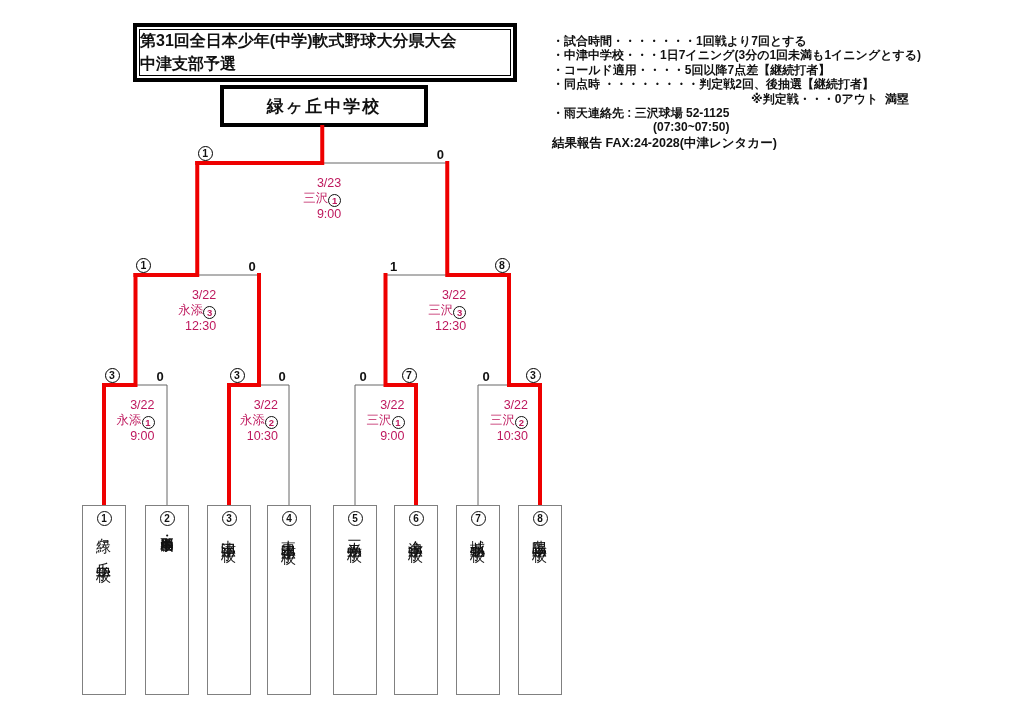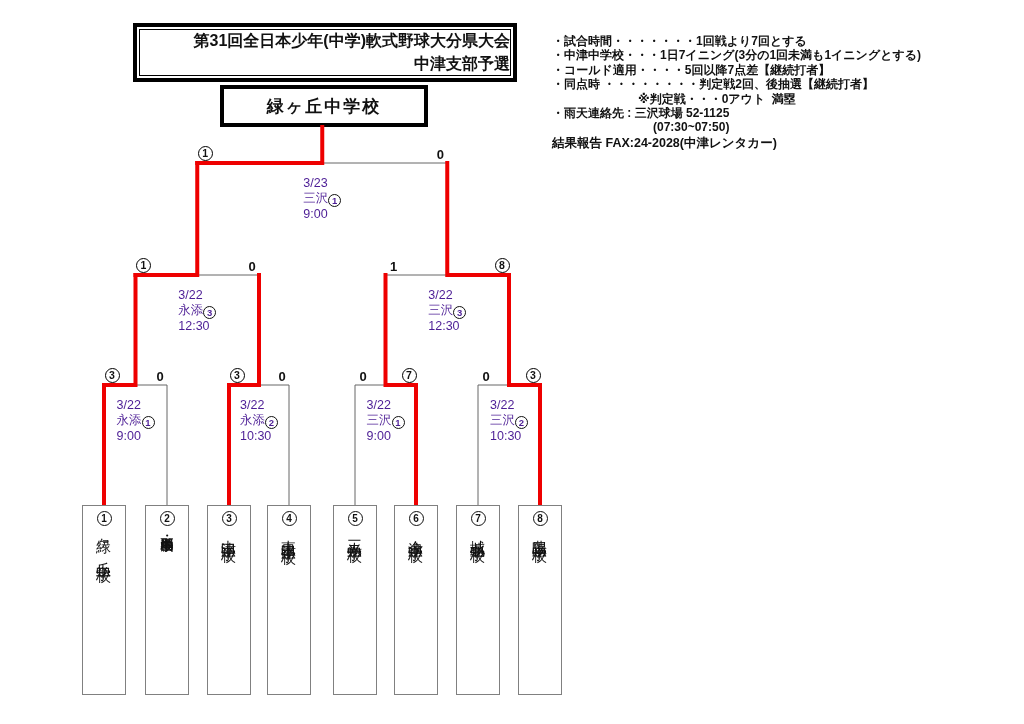--- a/index.html
+++ b/index.html
@@ -14,7 +14,7 @@
   }
   .title-inner{
     border:1px solid #000;width:100%;height:100%;box-sizing:border-box;
-    display:flex;flex-direction:column;align-items:flex-end;justify-content:center;
+    display:flex;flex-direction:column;align-items:flex-start;justify-content:center;
     font-weight:bold;font-size:16px;line-height:1.4;text-align:center;white-space:nowrap;
   }
   

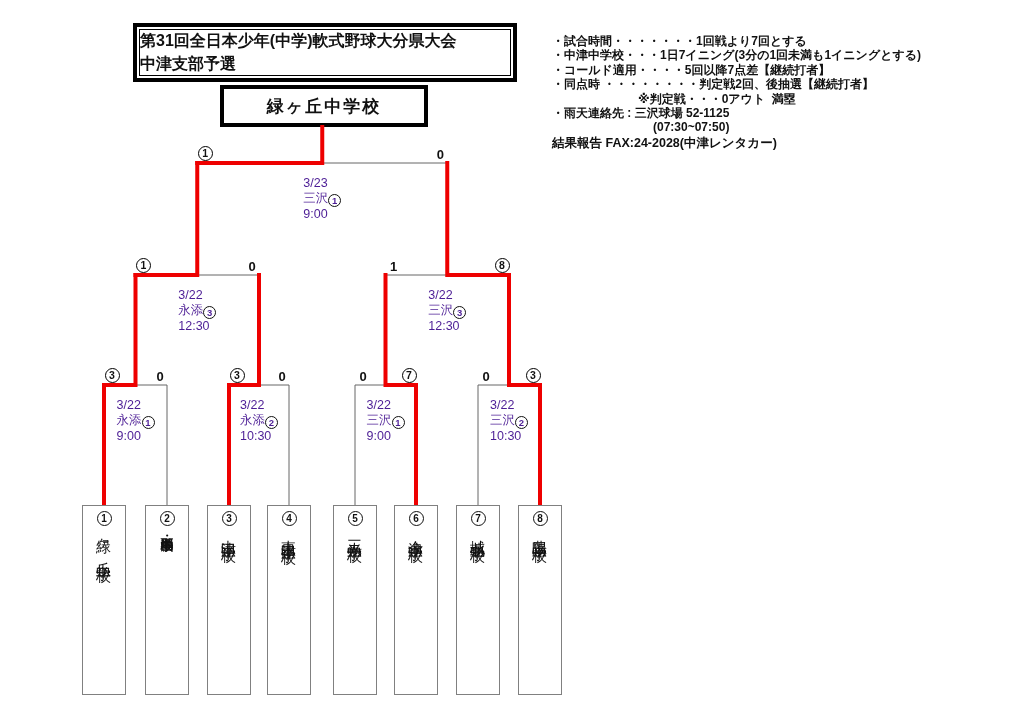--- a/index.html
+++ b/index.html
@@ -27,7 +27,7 @@
   
   .notes{position:absolute;left:552px;top:34px;width:470px;font-size:12px;line-height:14.4px;}
   .notes .nline{white-space:pre;font-weight:bold;}
-  .notes .ind1{padding-left:86px;}
+  .notes .ind1{padding-left:86px;text-align:center;}
   .notes .ind2{padding-left:101px;}
   .notes .bold{font-weight:bold;font-size:12.5px;margin-top:1px;}
   

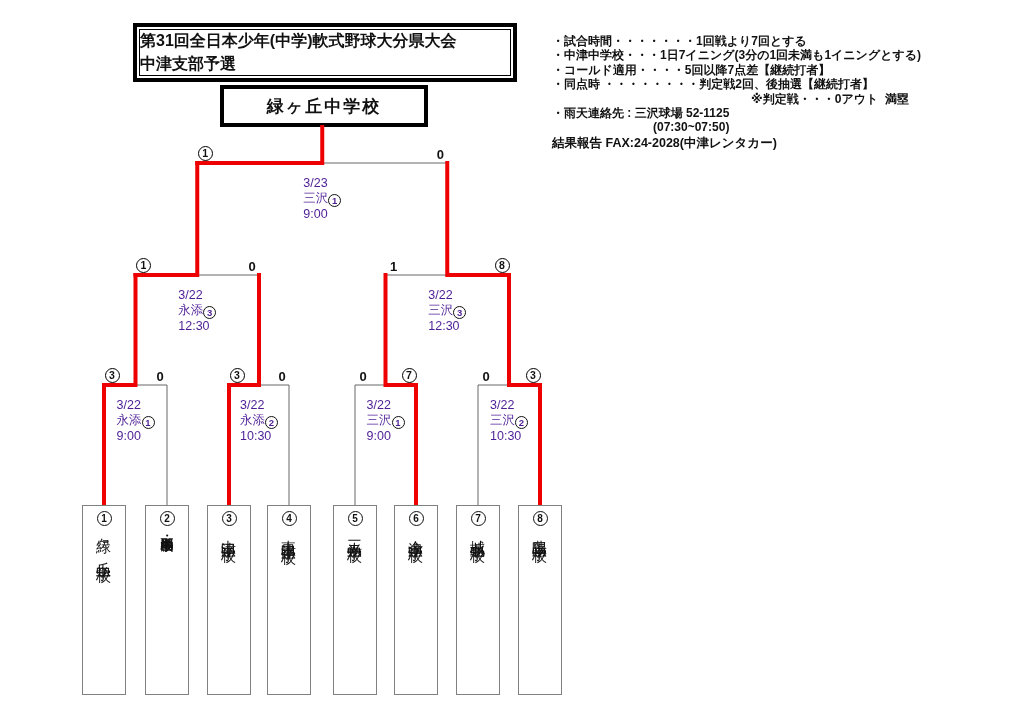--- a/index.html
+++ b/index.html
@@ -34,8 +34,8 @@
   #bracket-svg{position:absolute;left:0;top:0;}
   
   .match-label{
-    position:absolute;transform:translateX(-50%);text-align:left;
-    font-size:12.5px;line-height:15px;white-space:nowrap;color:#4c1d95;
+    position:absolute;transform:translateX(-50%);text-align:right;
+    font-size:12.5px;line-height:15px;white-space:nowrap;color:#be185d;
   }
   .venue-circle{
     display:inline-flex;width:13px;height:13px;border:1.3px solid #111;border-radius:50%;

